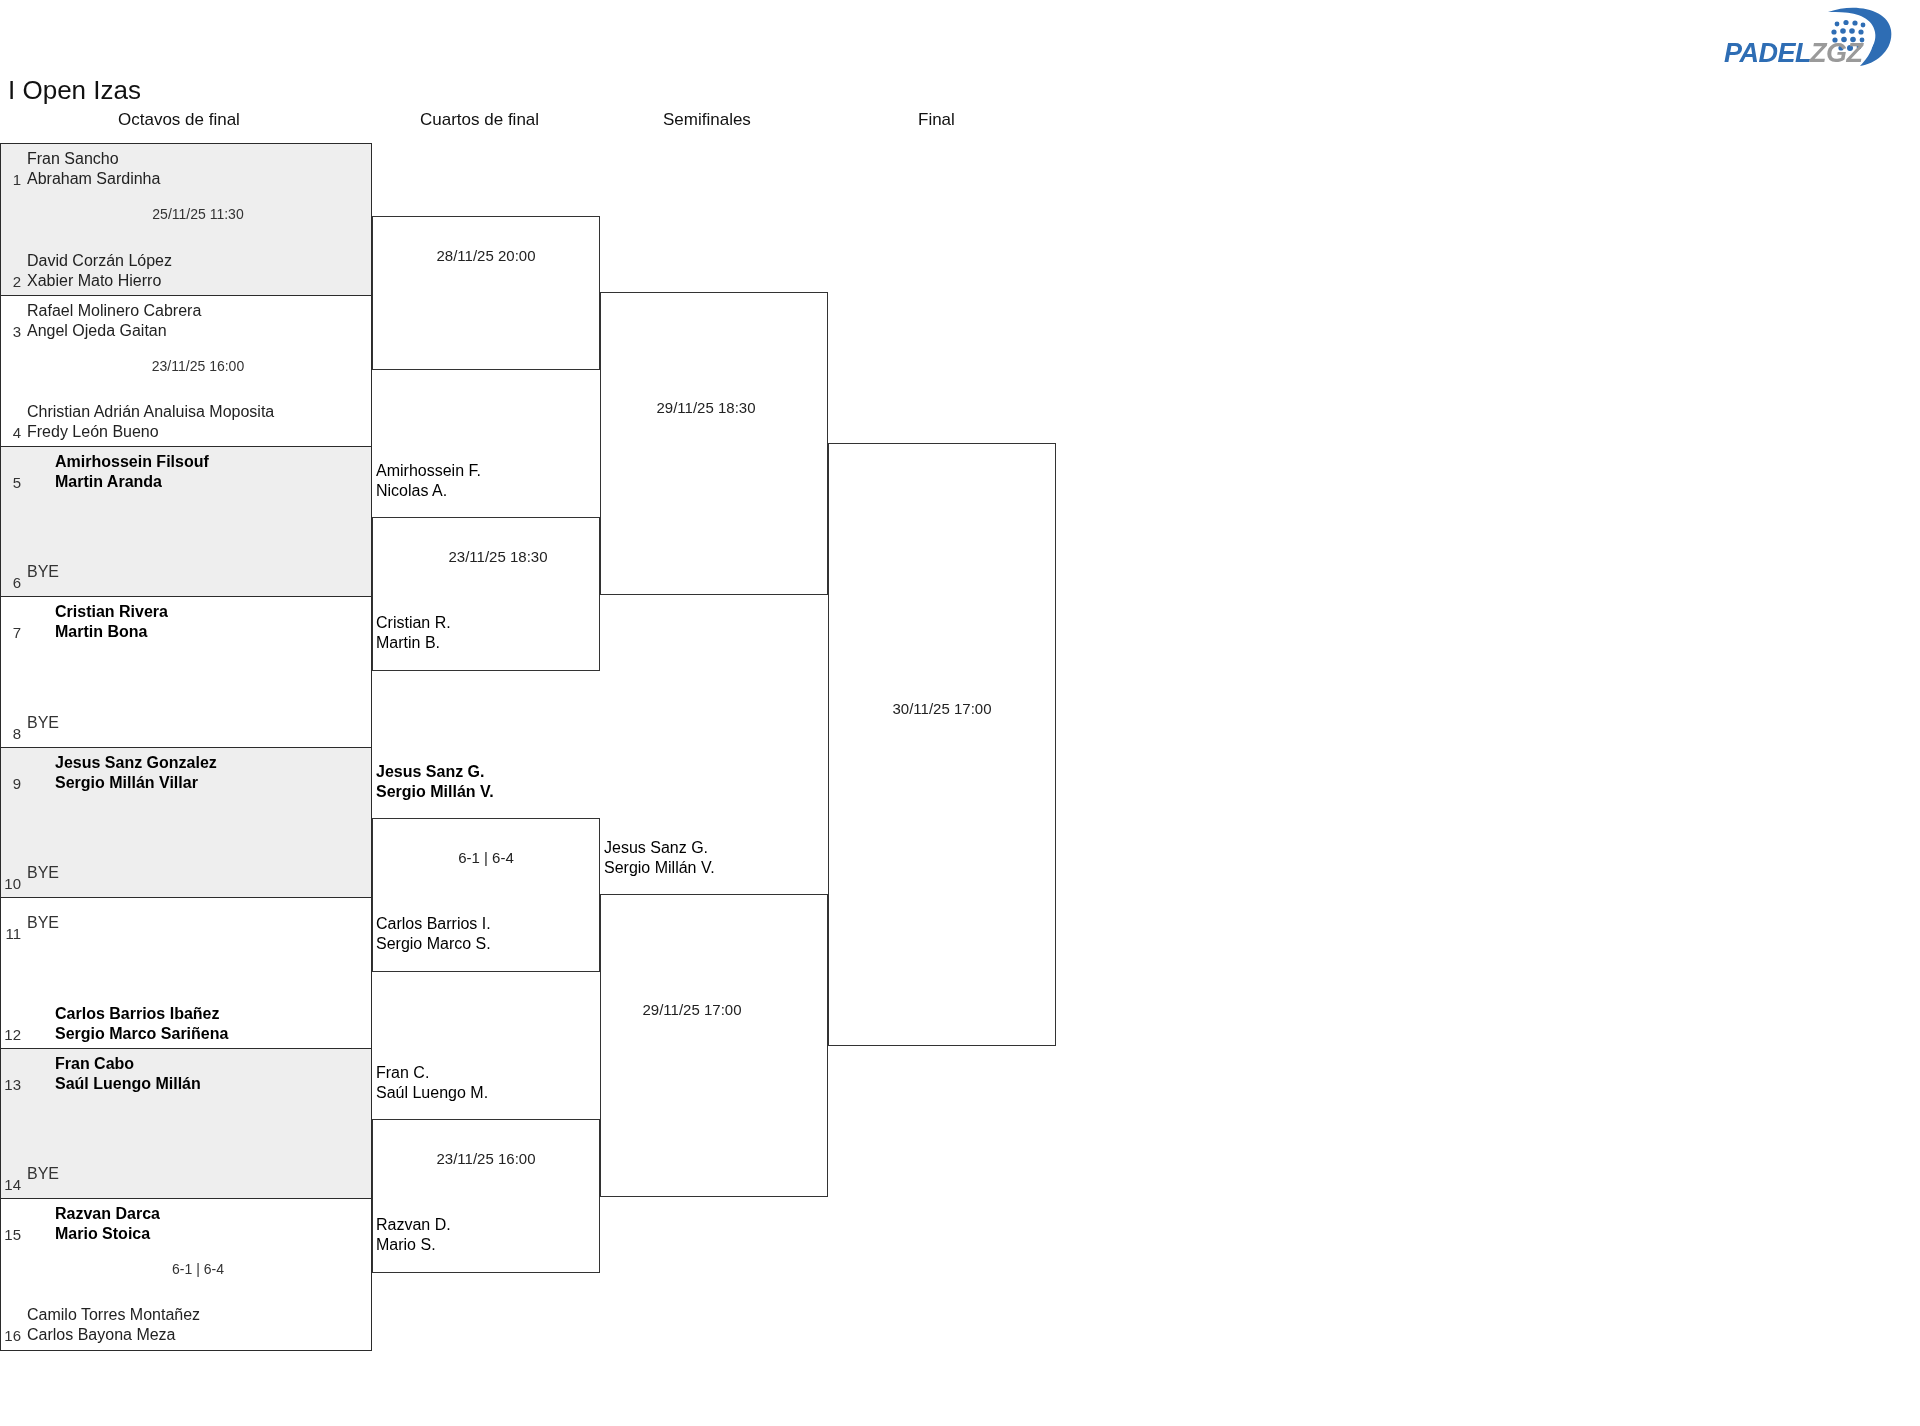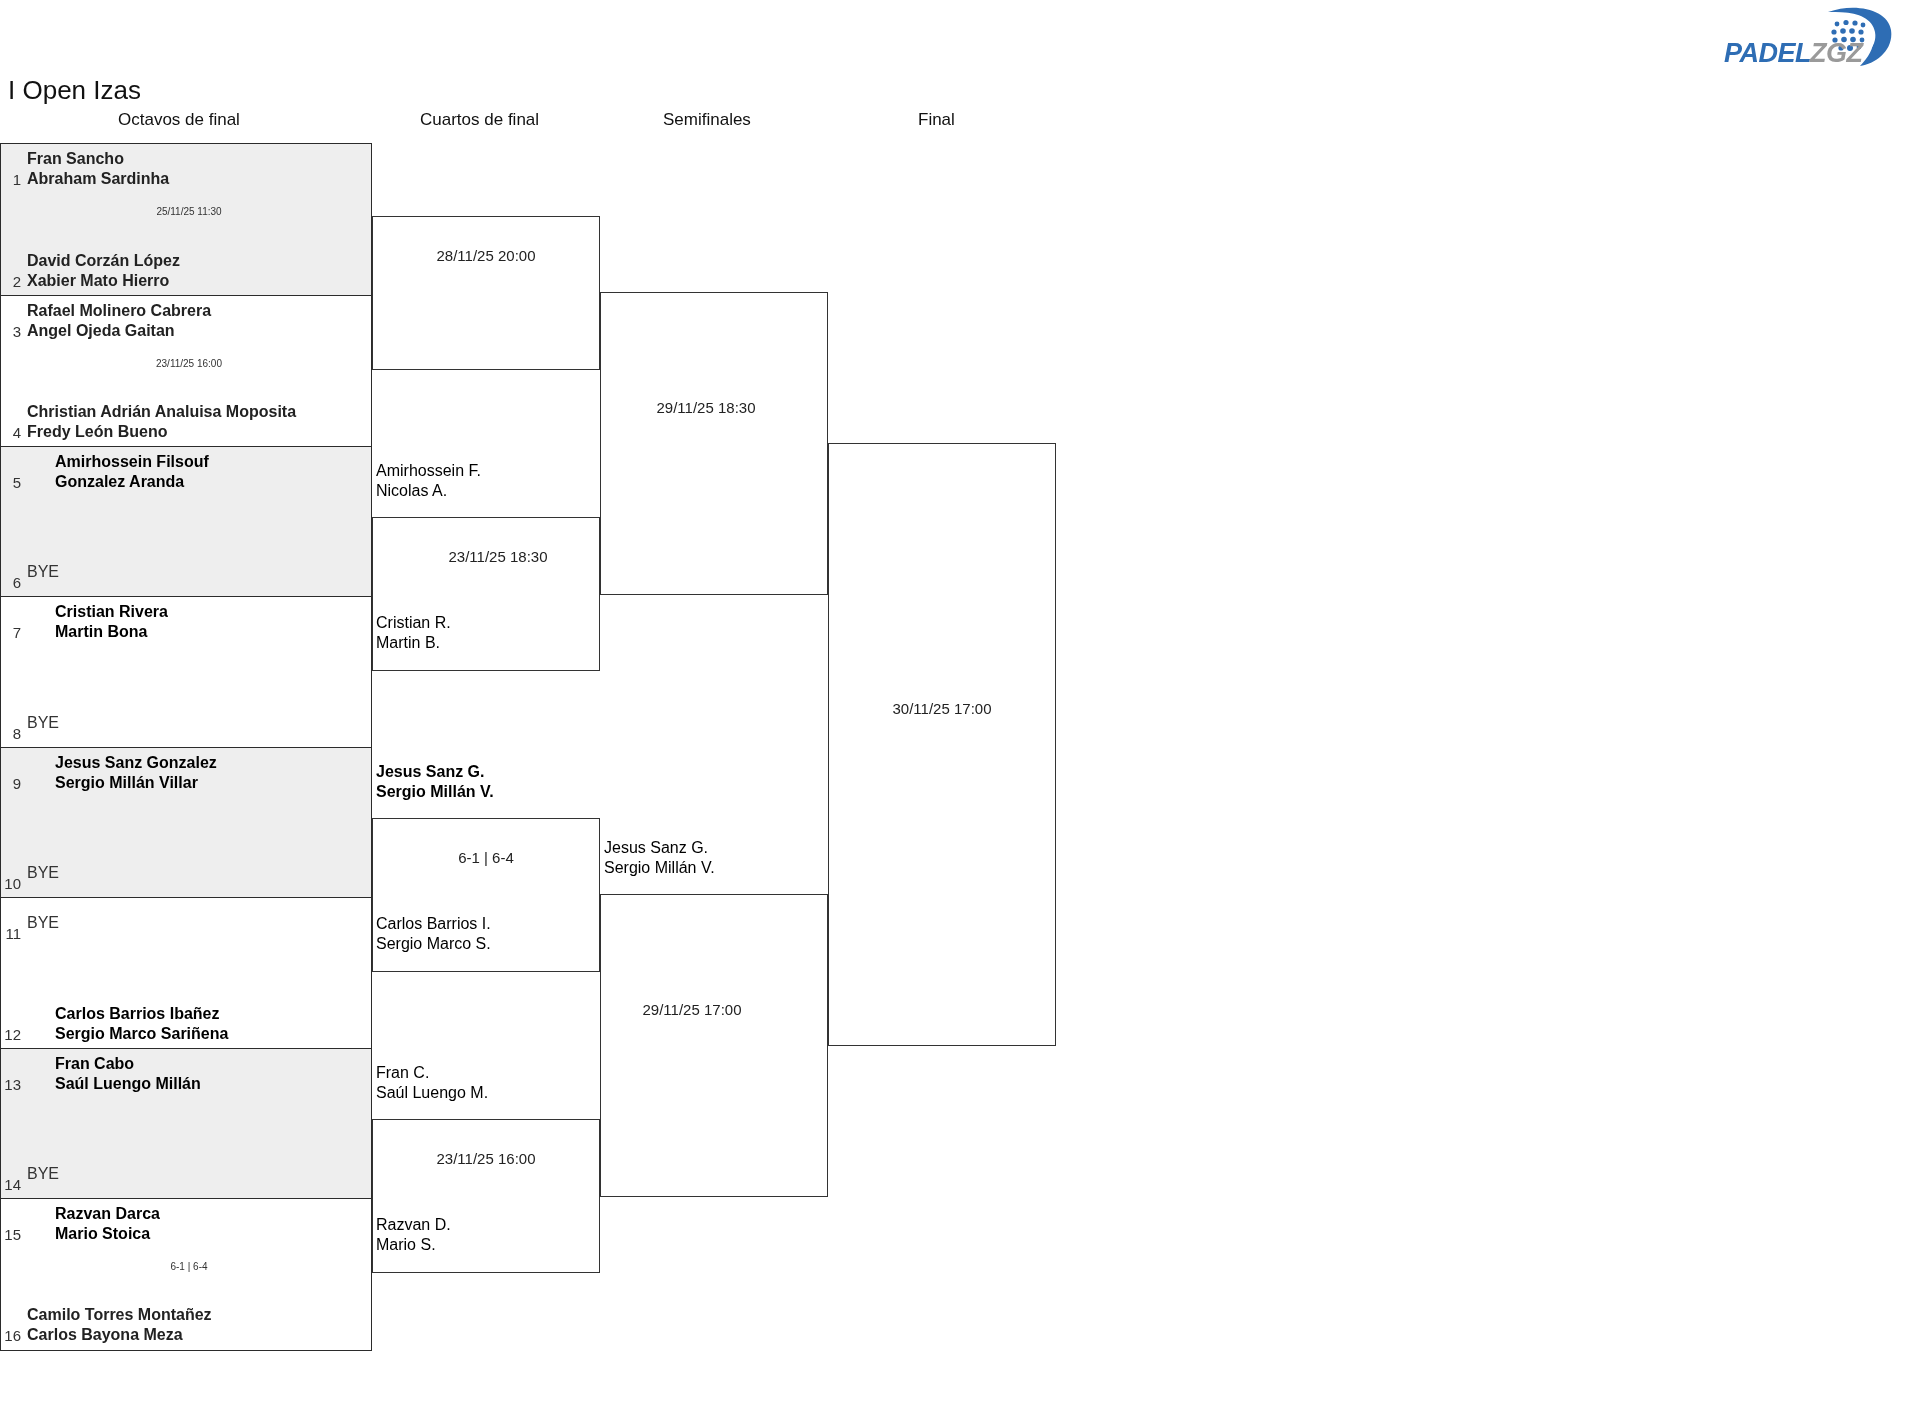--- a/index.html
+++ b/index.html
@@ -104,7 +104,7 @@
     white-space: nowrap;
   }
   .seed-names.win { font-weight: bold; color: #000000; margin-left: 28px; }
-  .seed-names .nm { display: block; font-weight: bold; }
+  .seed-names .nm { display: block; }
   .seed-names.bye {
     font-size: 16px;
     color: #333333;

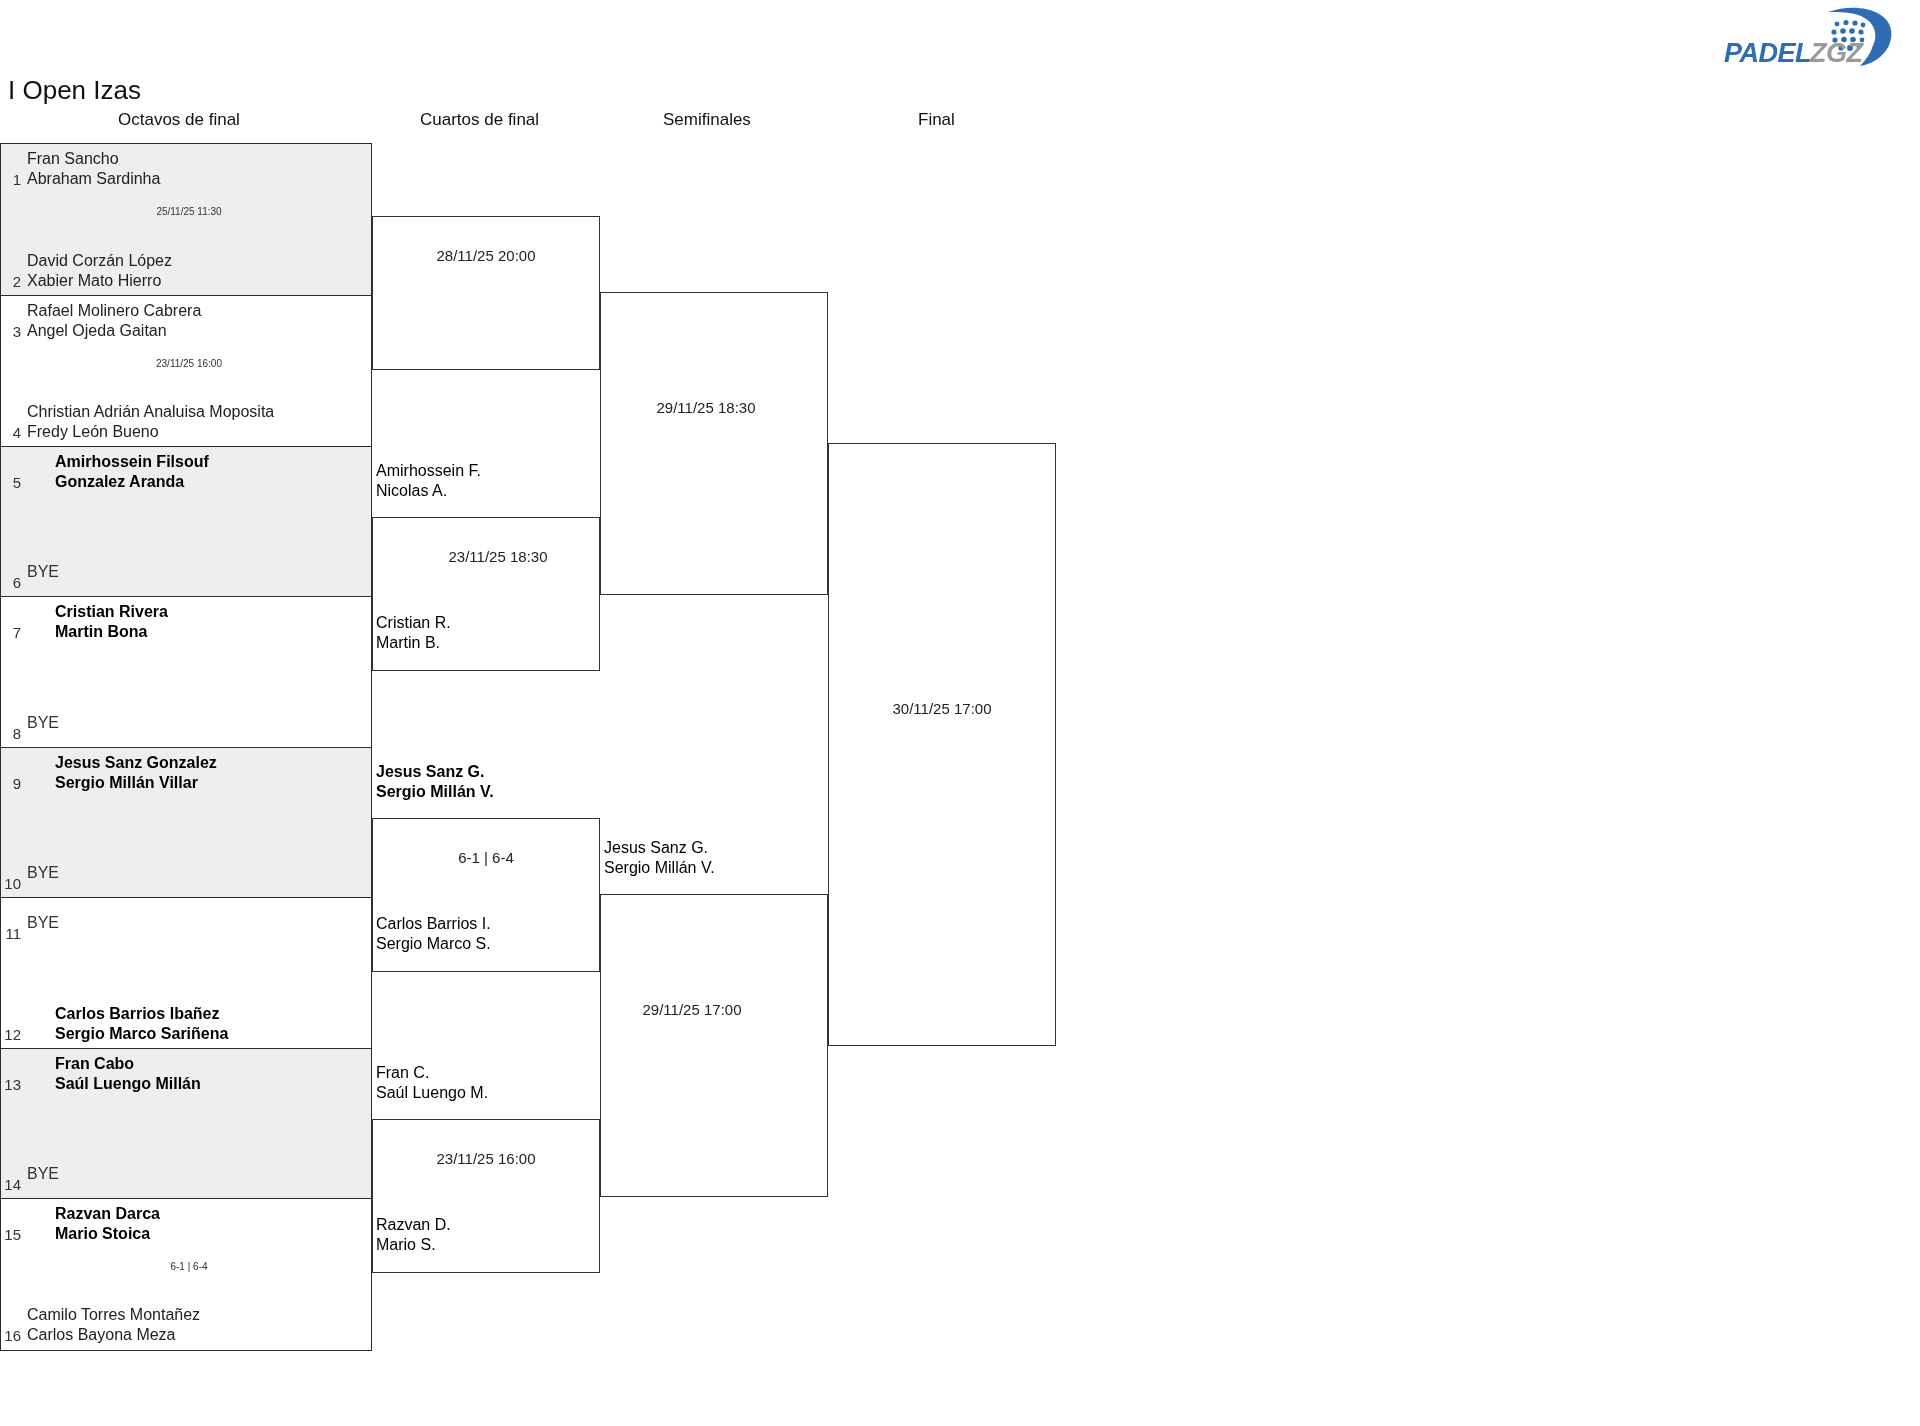--- a/index.html
+++ b/index.html
@@ -113,10 +113,10 @@
 
   .r1-meta {
     position: absolute;
-    left: 3px;
+    left: 12px;
     width: 100%;
     text-align: center;
-    font-size: 10px;
+    font-size: 14px;
     color: #333333;
     white-space: nowrap;
   }

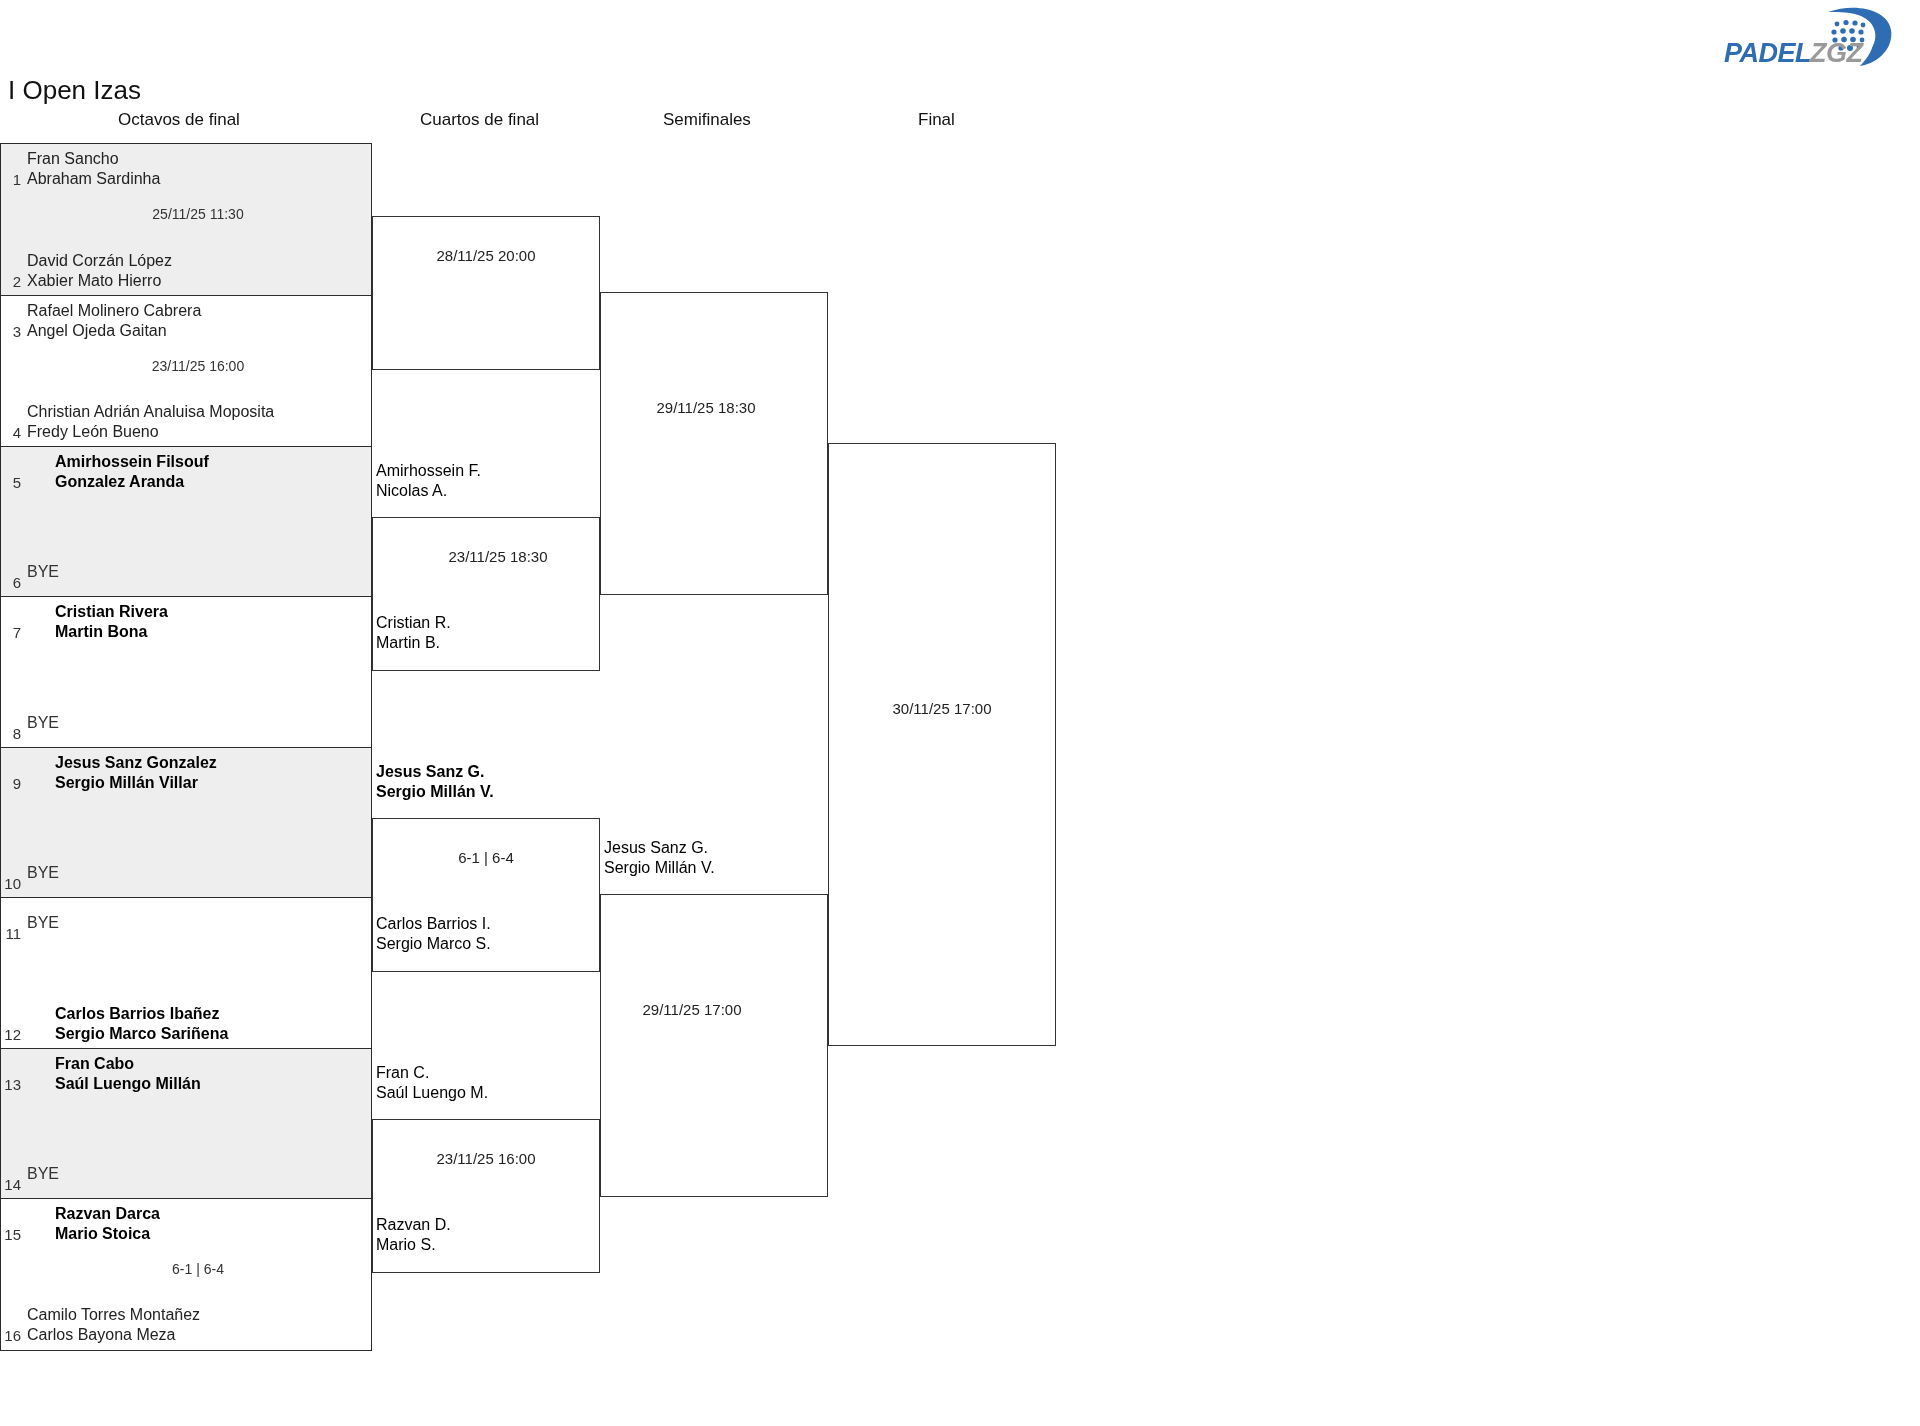--- a/index.html
+++ b/index.html
@@ -234,7 +234,7 @@
       <span class="seed-num">5</span>
       <span class="seed-names win">
         <span class="nm">Amirhossein Filsouf</span>
-        <span class="nm">Gonzalez Aranda</span>
+        <span class="nm">Martin Aranda</span>
       </span>
     </div>
     <div class="r1-meta" style="top:62px;"></div>

